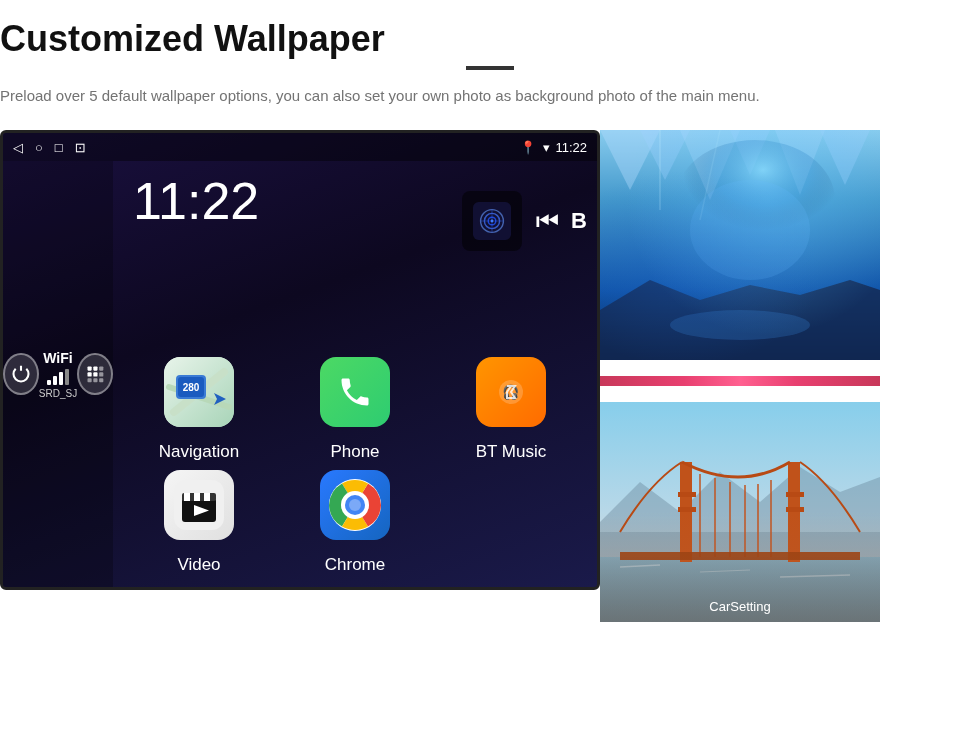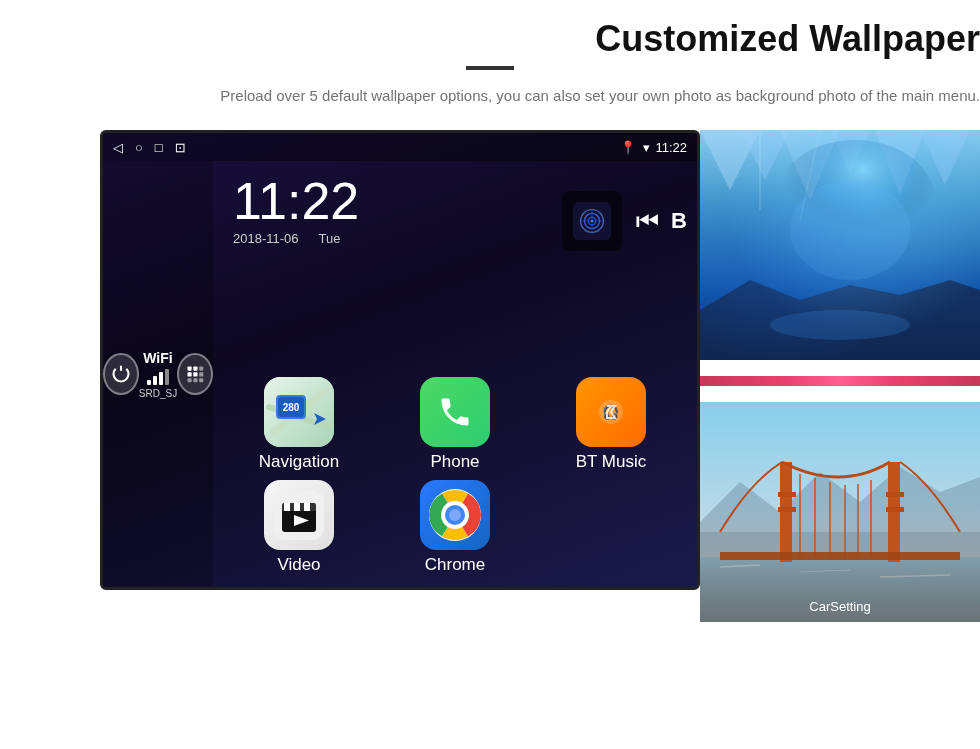--- a/index.html
+++ b/index.html
@@ -16,7 +16,7 @@
       height: 749px;
       display: flex;
       flex-direction: column;
-      align-items: flex-end;
+      align-items: flex-start;
       padding-top: 18px;
     }
 

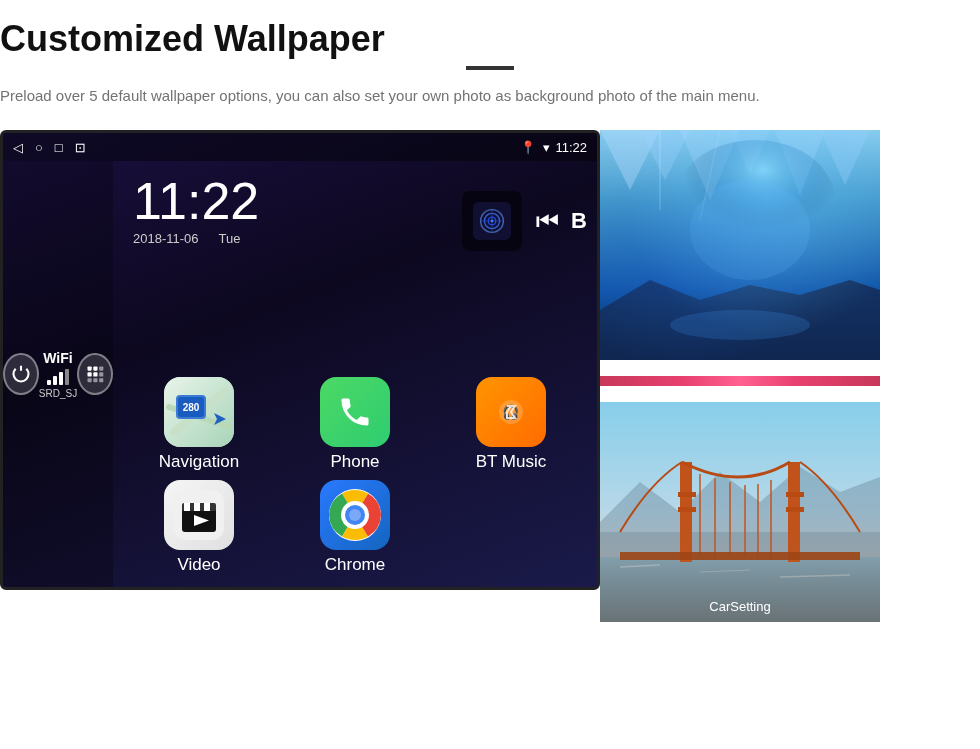--- a/index.html
+++ b/index.html
@@ -417,10 +417,6 @@
 
         <div class="clock-area">
           <div class="clock-time">11:22</div>
-          <div class="clock-date">
-            <span>2018-11-06</span>
-            <span>Tue</span>
-          </div>
         </div>
 
         <div class="media-row">

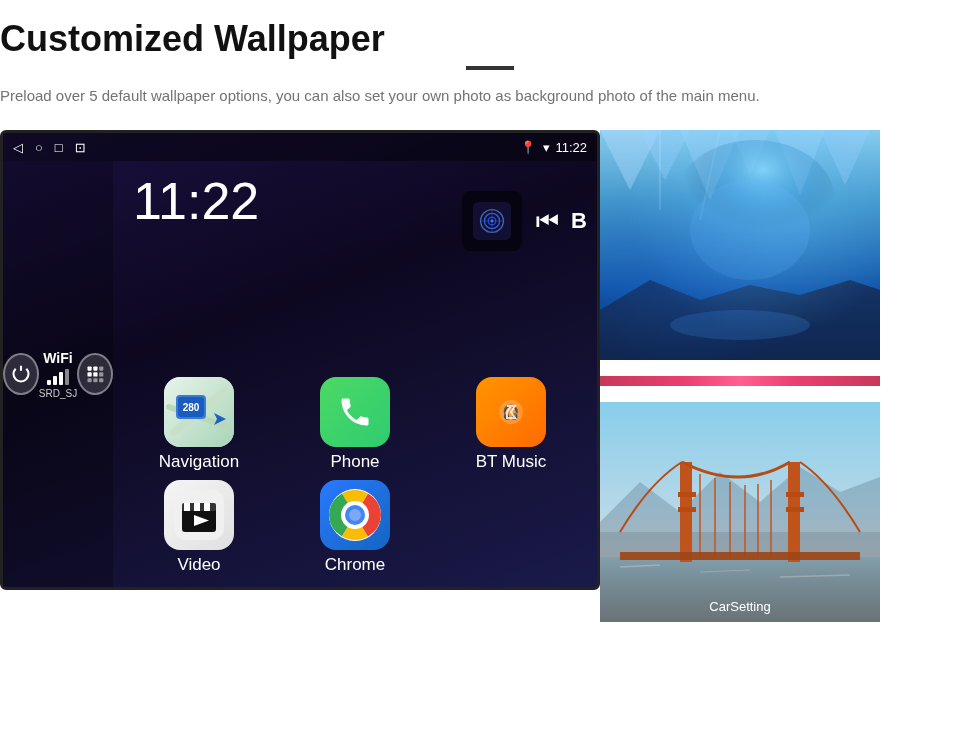--- a/index.html
+++ b/index.html
@@ -238,7 +238,7 @@
       display: flex;
       flex-direction: column;
       align-items: center;
-      gap: 5px;
+      gap: 15px;
     }
 
     .app-icon {

